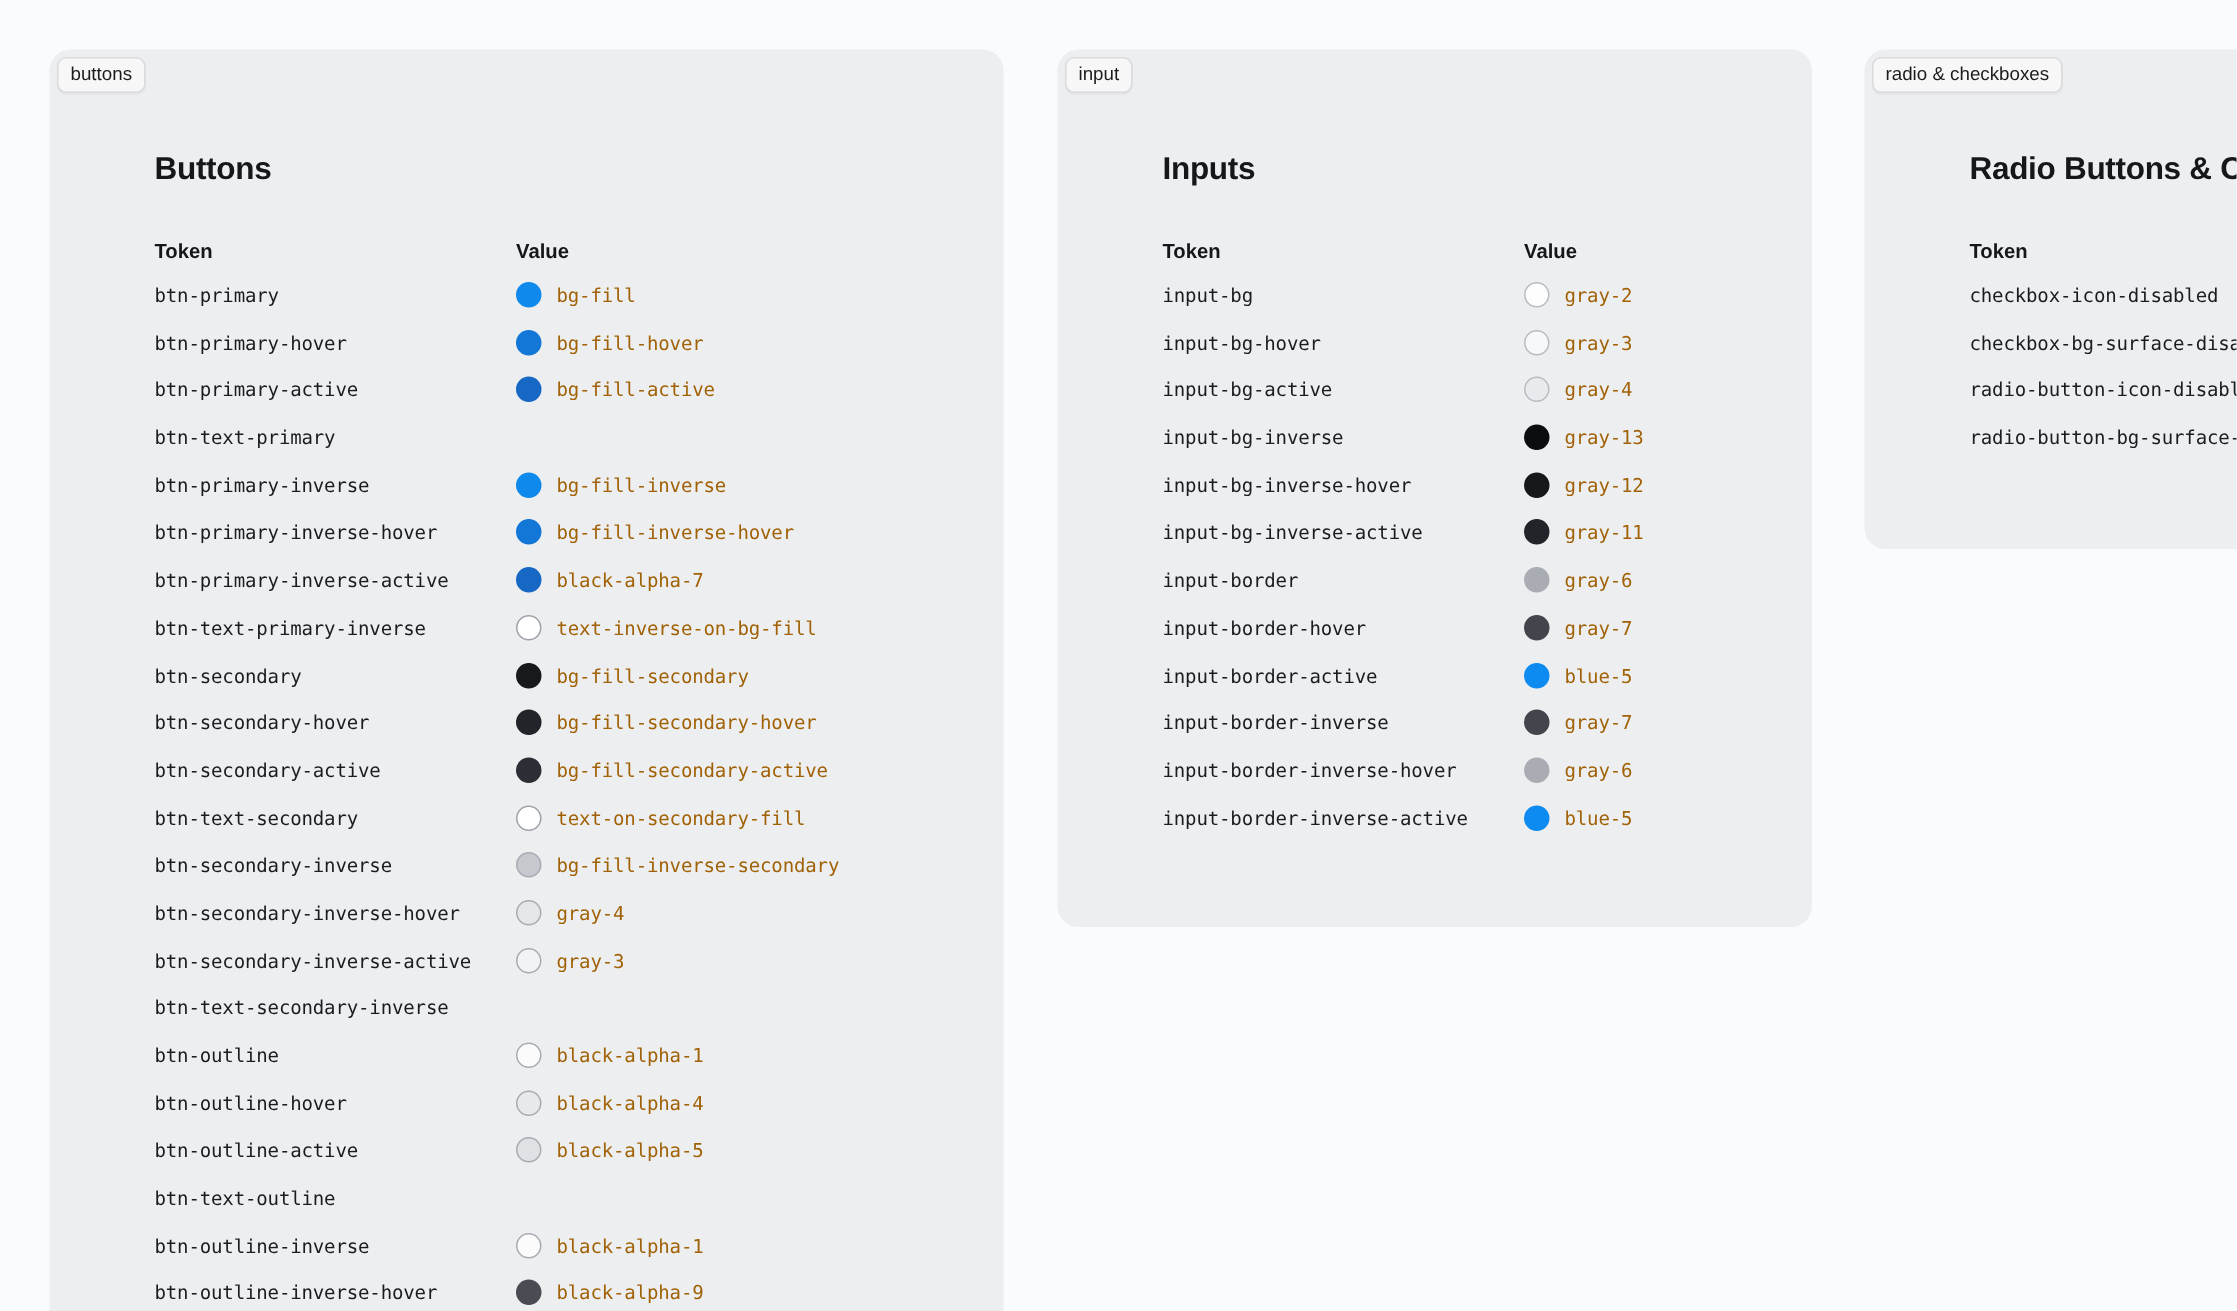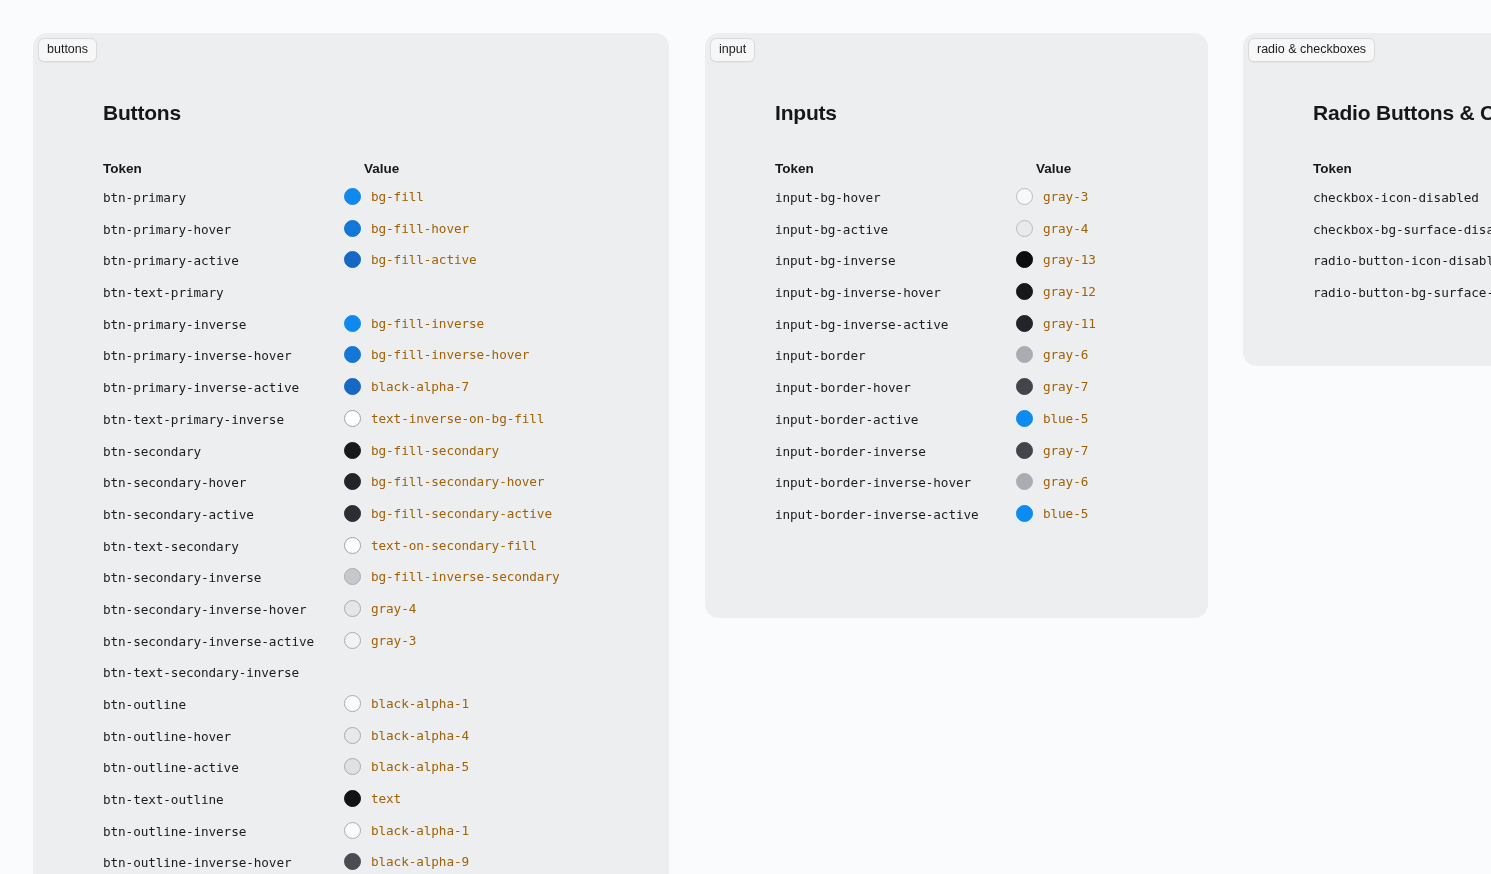--- a/index.html
+++ b/index.html
@@ -97,7 +97,6 @@
     align-items: center;
     height: 24px;
     margin-bottom: 8px;
-    gap: 20px;
   }
 
   .col-token {

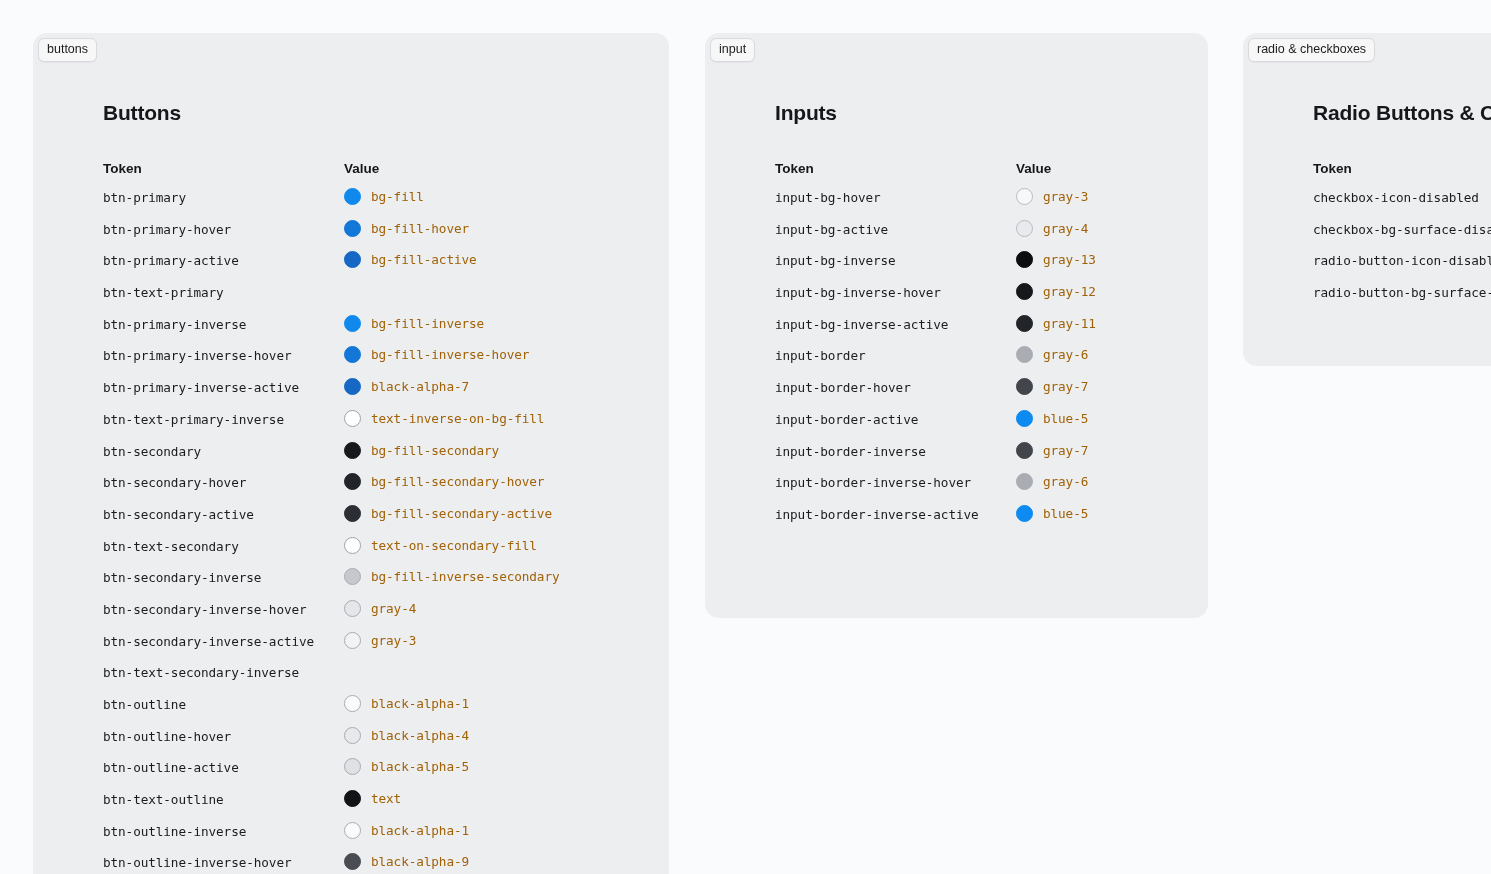--- a/index.html
+++ b/index.html
@@ -370,6 +370,15 @@
         </div>
         <div class="rows">
             <div class="token-row">
+              <div class="col-token"><span class="token-name">input-bg</span></div>
+              <div class="col-value">
+                <div class="value-cell">
+                  <span class="swatch" style="background: rgb(253, 253, 254); border: 1px solid rgb(184, 187, 192);"></span>
+                  <span class="value-name">gray-2</span>
+                </div>
+              </div>
+            </div>
+            <div class="token-row">
               <div class="col-token"><span class="token-name">input-bg-hover</span></div>
               <div class="col-value">
                 <div class="value-cell">

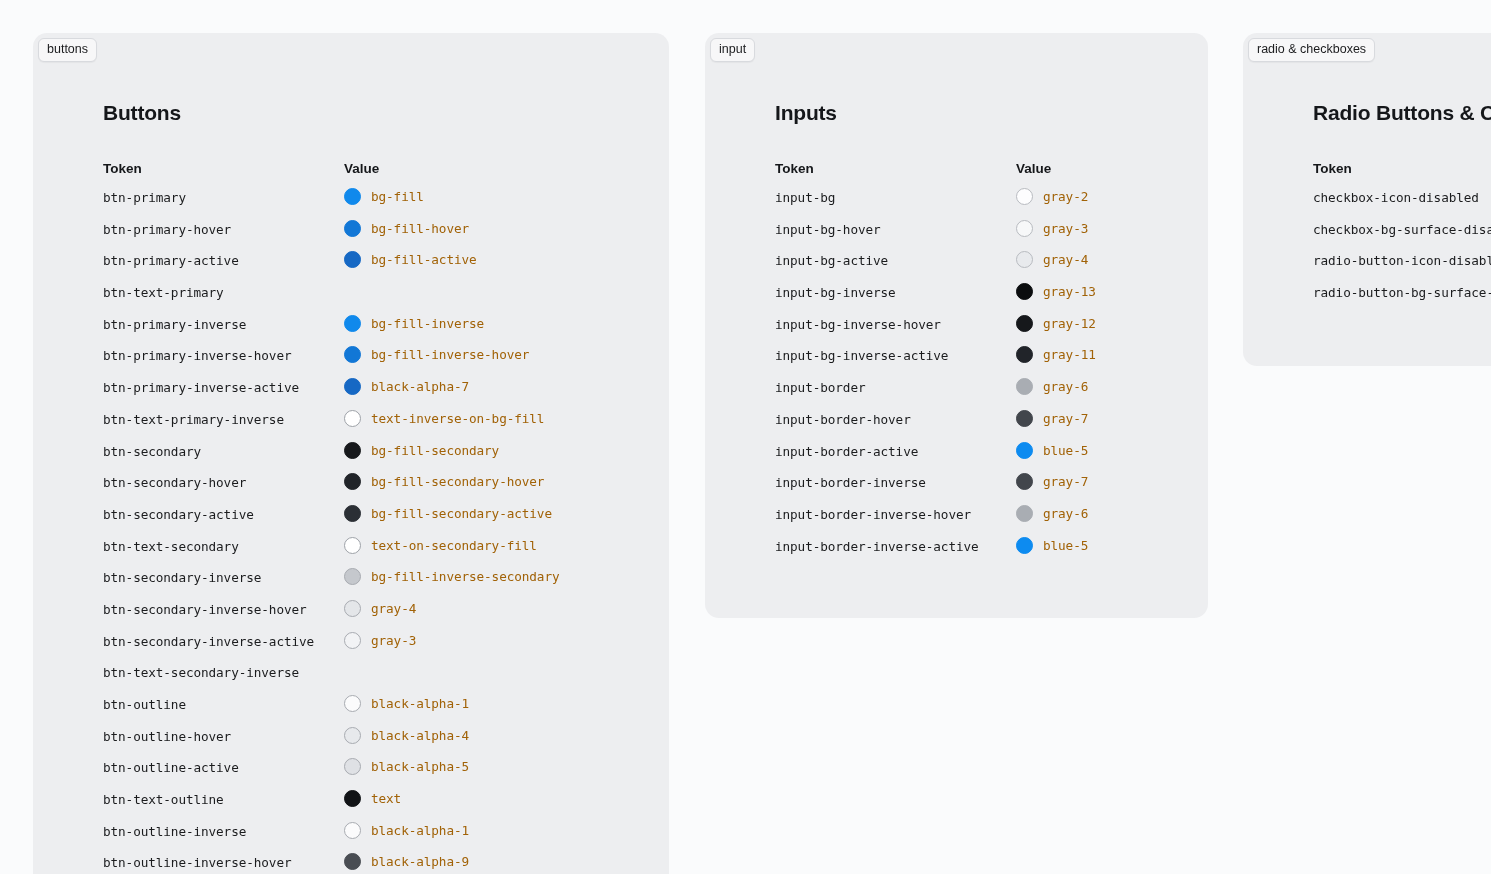--- a/index.html
+++ b/index.html
@@ -329,12 +329,6 @@
             </div>
             <div class="token-row">
               <div class="col-token"><span class="token-name">btn-text-outline</span></div>
-              <div class="col-value">
-                <div class="value-cell">
-                  <span class="swatch" style="background: rgb(17, 19, 22); border: 1px solid rgb(17, 19, 22);"></span>
-                  <span class="value-name">text</span>
-                </div>
-              </div>
             </div>
             <div class="token-row">
               <div class="col-token"><span class="token-name">btn-outline-inverse</span></div>

